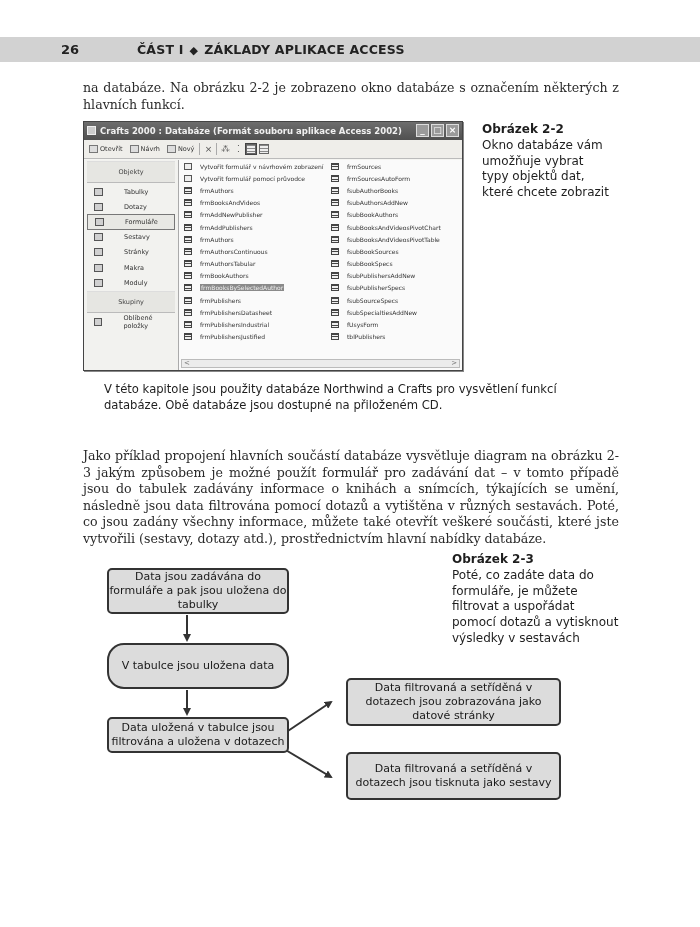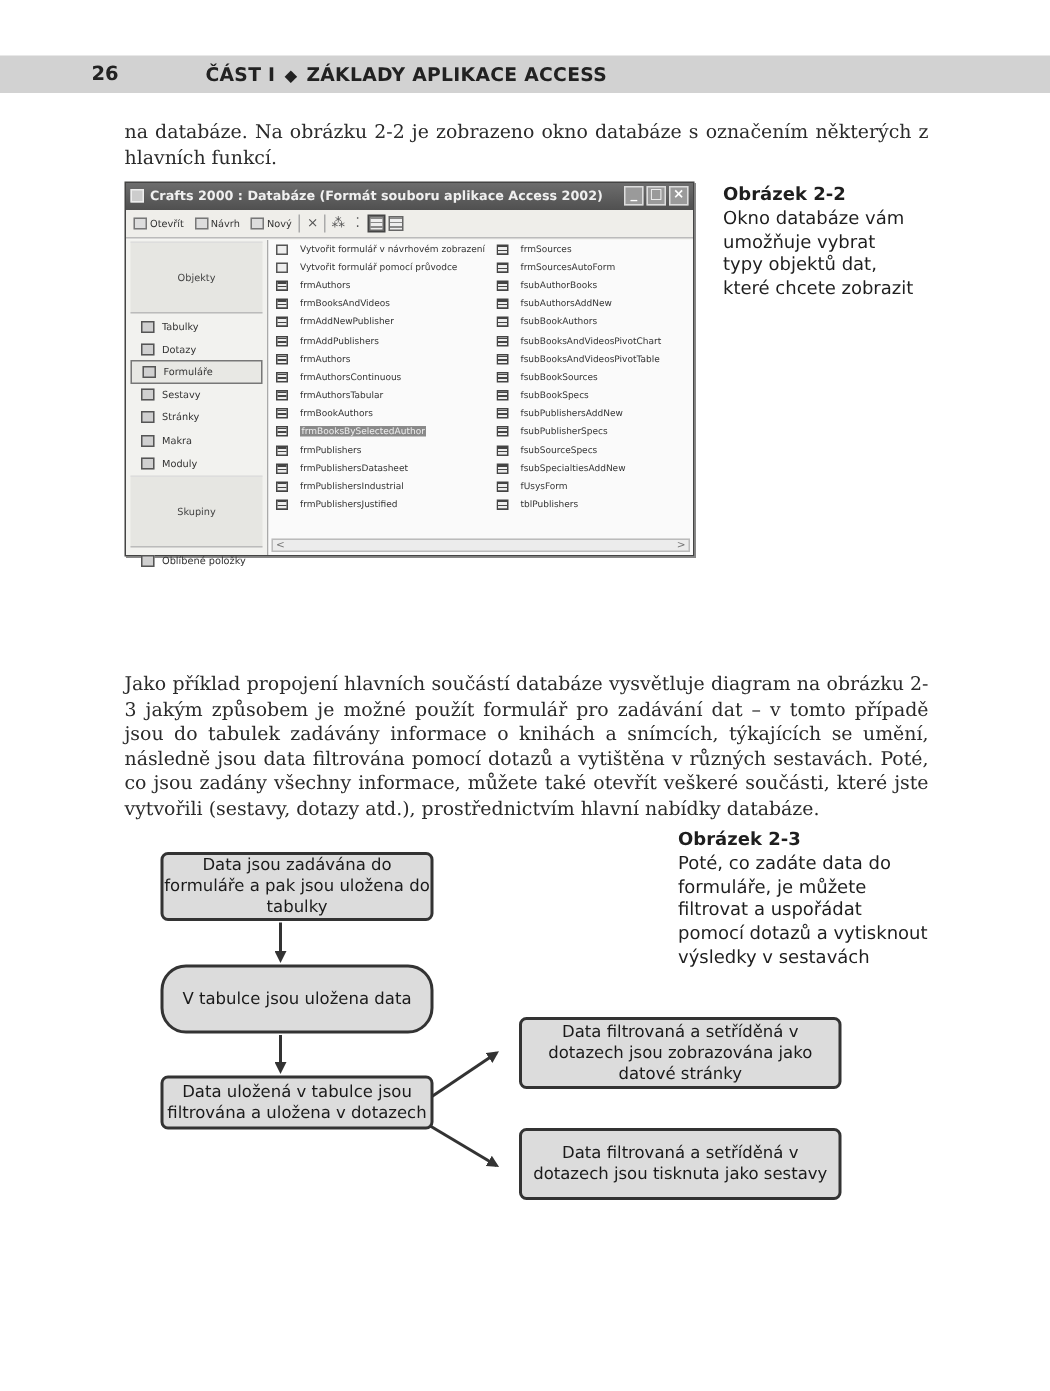--- a/index.html
+++ b/index.html
@@ -39,7 +39,7 @@
 
   .win-body { position: absolute; left: 0; top: 38px; right: 0; bottom: 0; display: flex; }
   .sidebar { width: 95px; border-right: 1px solid #aaa; background: #f2f2ef; font: 6.5px "DejaVu Sans", sans-serif; color: #333; padding: 0 3px; }
-  .sb-head { text-align: center; padding: 19px 0; border-bottom: 1px solid #bbb; border-top: 1px solid #ddd; margin: 1px 0; color: #444; background: #e6e6e2; }
+  .sb-head { text-align: center; padding: 6px 0; border-bottom: 1px solid #bbb; border-top: 1px solid #ddd; margin: 1px 0; color: #444; background: #e6e6e2; }
   .sb-item { display: flex; align-items: center; gap: 5px; height: 15.2px; padding-left: 7px; }
   .sb-item.selected { border: 1px solid #777; background: #e8e8e4; }
   .sb-ico { display: inline-block; width: 9px; height: 8px; border: 1px solid #555; background: #d0d0d0; }

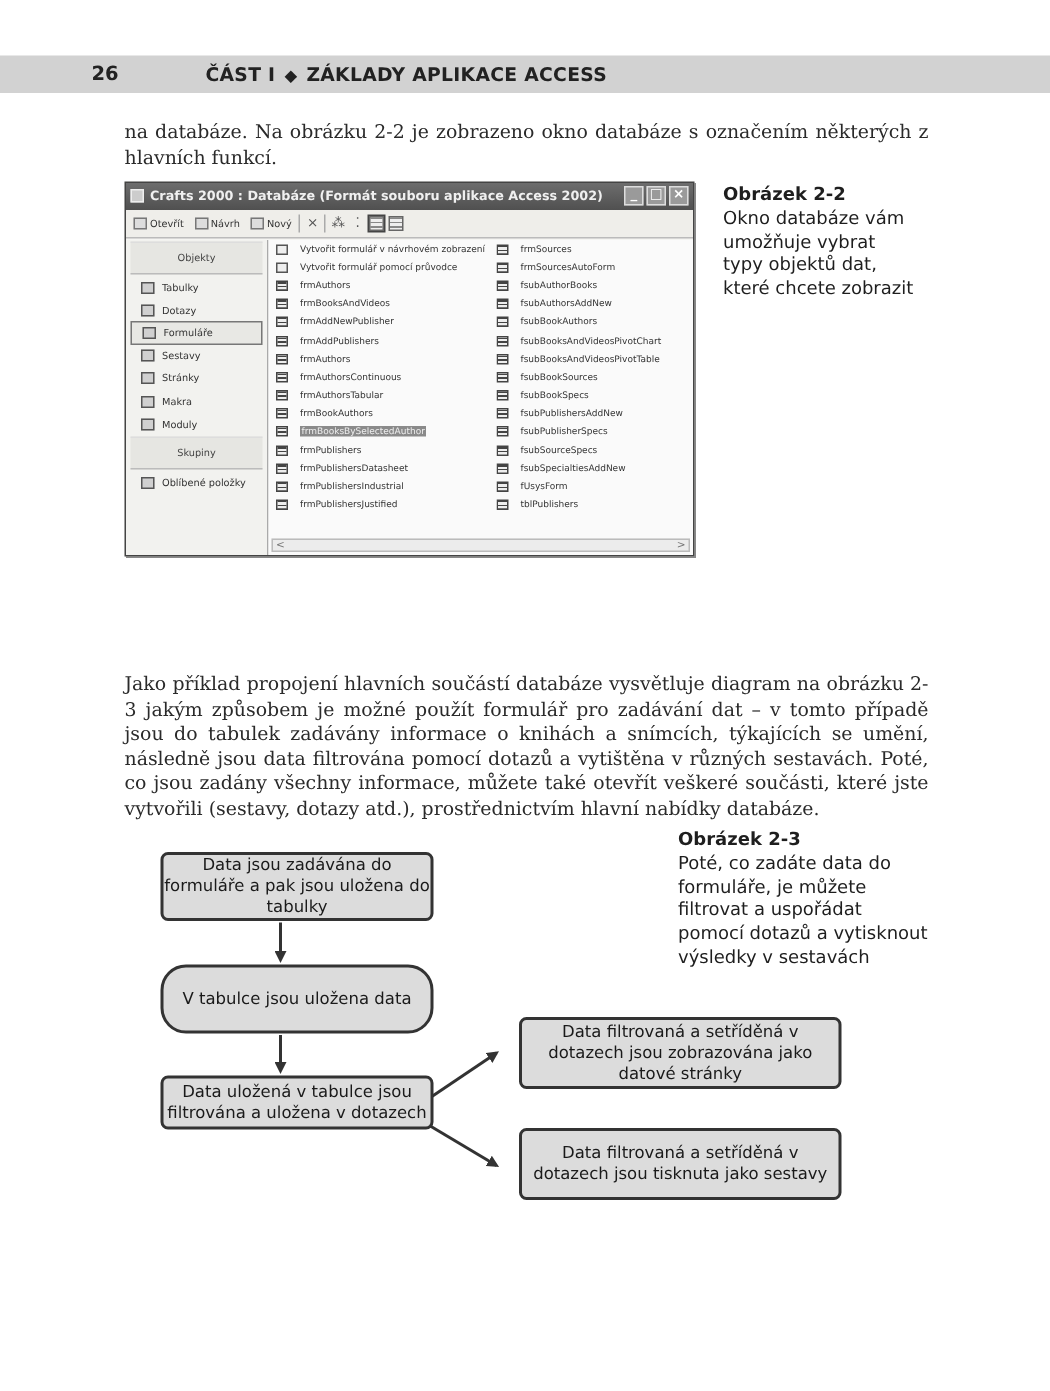--- a/index.html
+++ b/index.html
@@ -40,7 +40,7 @@
   .win-body { position: absolute; left: 0; top: 38px; right: 0; bottom: 0; display: flex; }
   .sidebar { width: 95px; border-right: 1px solid #aaa; background: #f2f2ef; font: 6.5px "DejaVu Sans", sans-serif; color: #333; padding: 0 3px; }
   .sb-head { text-align: center; padding: 6px 0; border-bottom: 1px solid #bbb; border-top: 1px solid #ddd; margin: 1px 0; color: #444; background: #e6e6e2; }
-  .sb-item { display: flex; align-items: center; gap: 5px; height: 15.2px; padding-left: 7px; }
+  .sb-item { display: flex; align-items: center; gap: 21px; height: 15.2px; padding-left: 7px; }
   .sb-item.selected { border: 1px solid #777; background: #e8e8e4; }
   .sb-ico { display: inline-block; width: 9px; height: 8px; border: 1px solid #555; background: #d0d0d0; }
 

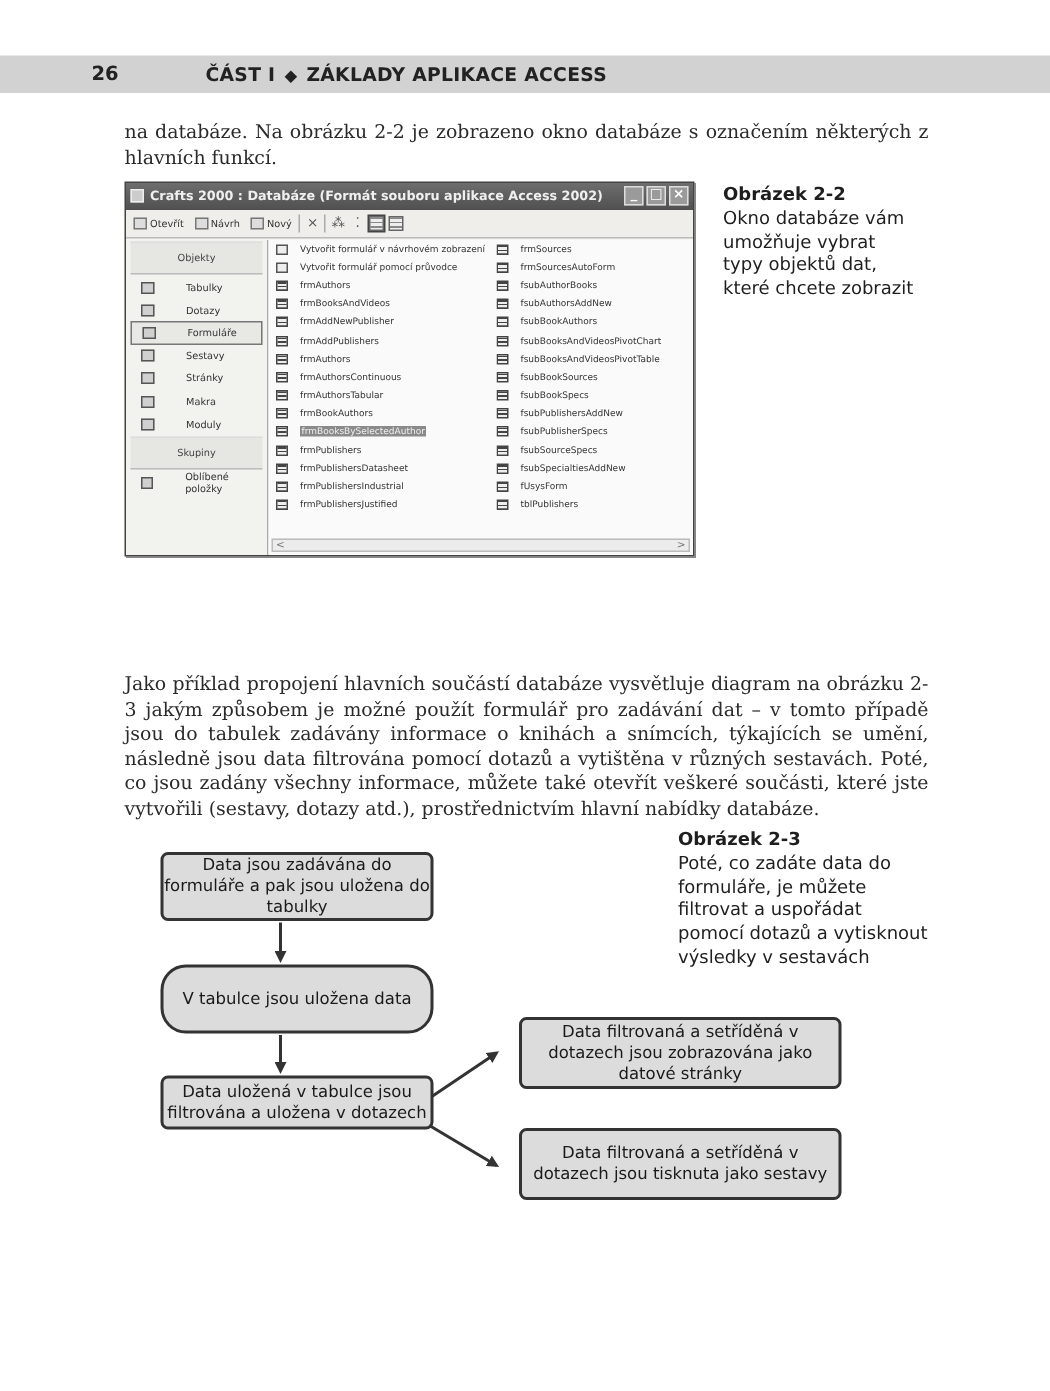--- a/index.html
+++ b/index.html
@@ -283,6 +283,7 @@
 </div>
 
 <div class="note">
+  <span>V této kapitole jsou použity databáze Northwind a Crafts pro vysvětlení funkcí databáze. Obě databáze jsou dostupné na přiloženém CD.</span>
 </div>
 
 <p class="body-text" id="para2">Jako příklad propojení hlavních součástí databáze vysvětluje diagram na obrázku 2-3 jakým způsobem je možné použít formulář pro zadávání dat – v tomto případě jsou do tabulek zadávány informace o knihách a snímcích, týkajících se umění, následně jsou data filtrována pomocí dotazů a vytištěna v různých sestavách. Poté, co jsou zadány všechny informace, můžete také otevřít veškeré součásti, které jste vytvořili (sestavy, dotazy atd.), prostřednictvím hlavní nabídky databáze.</p>

